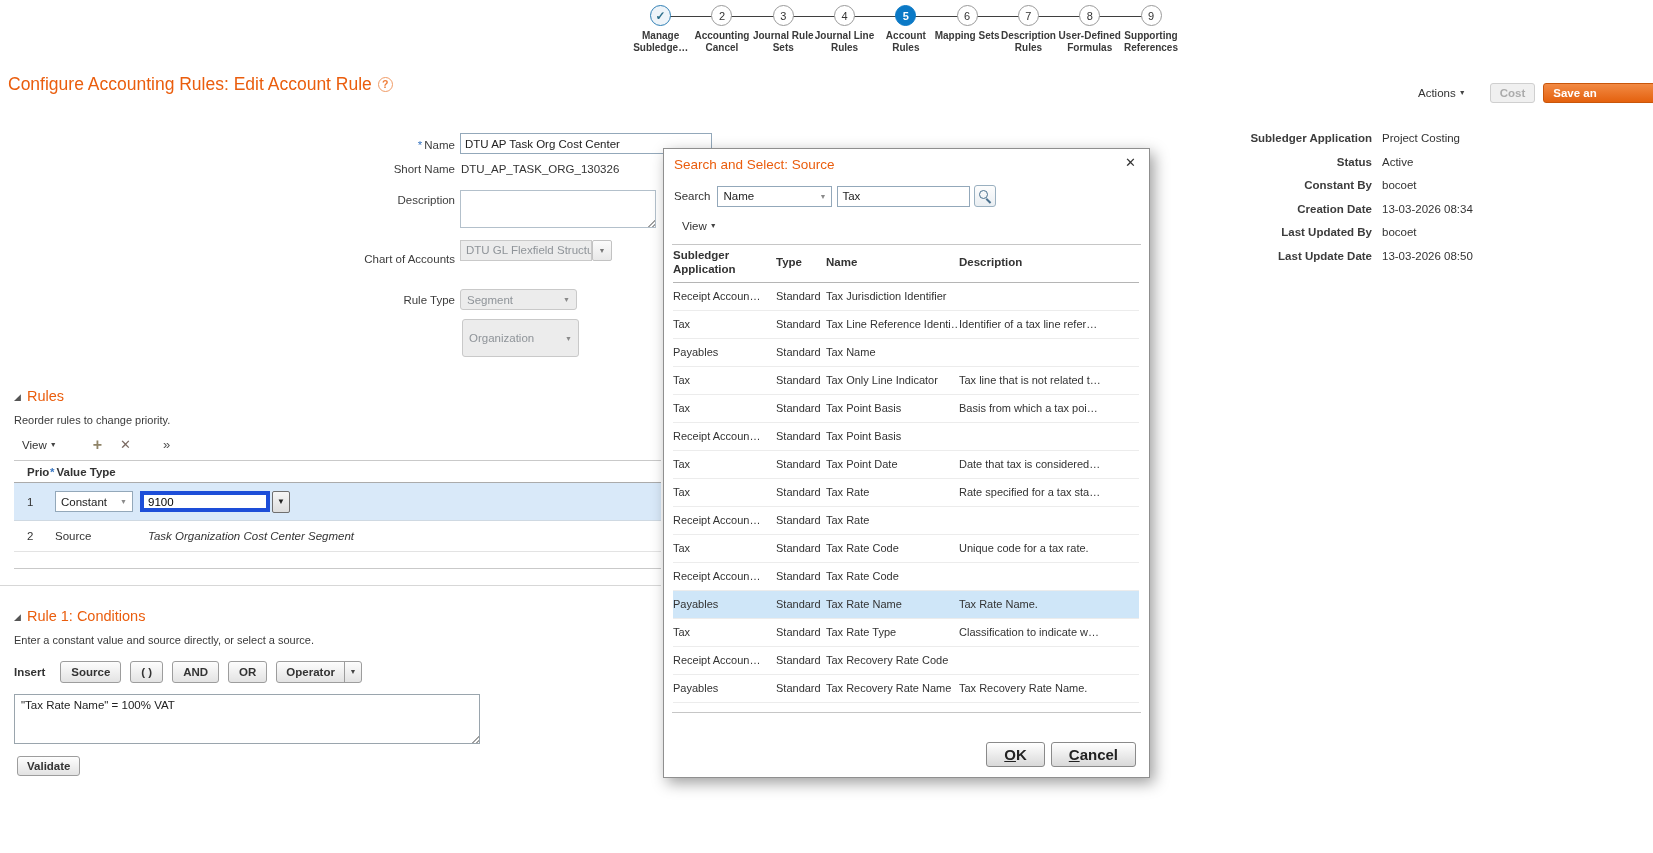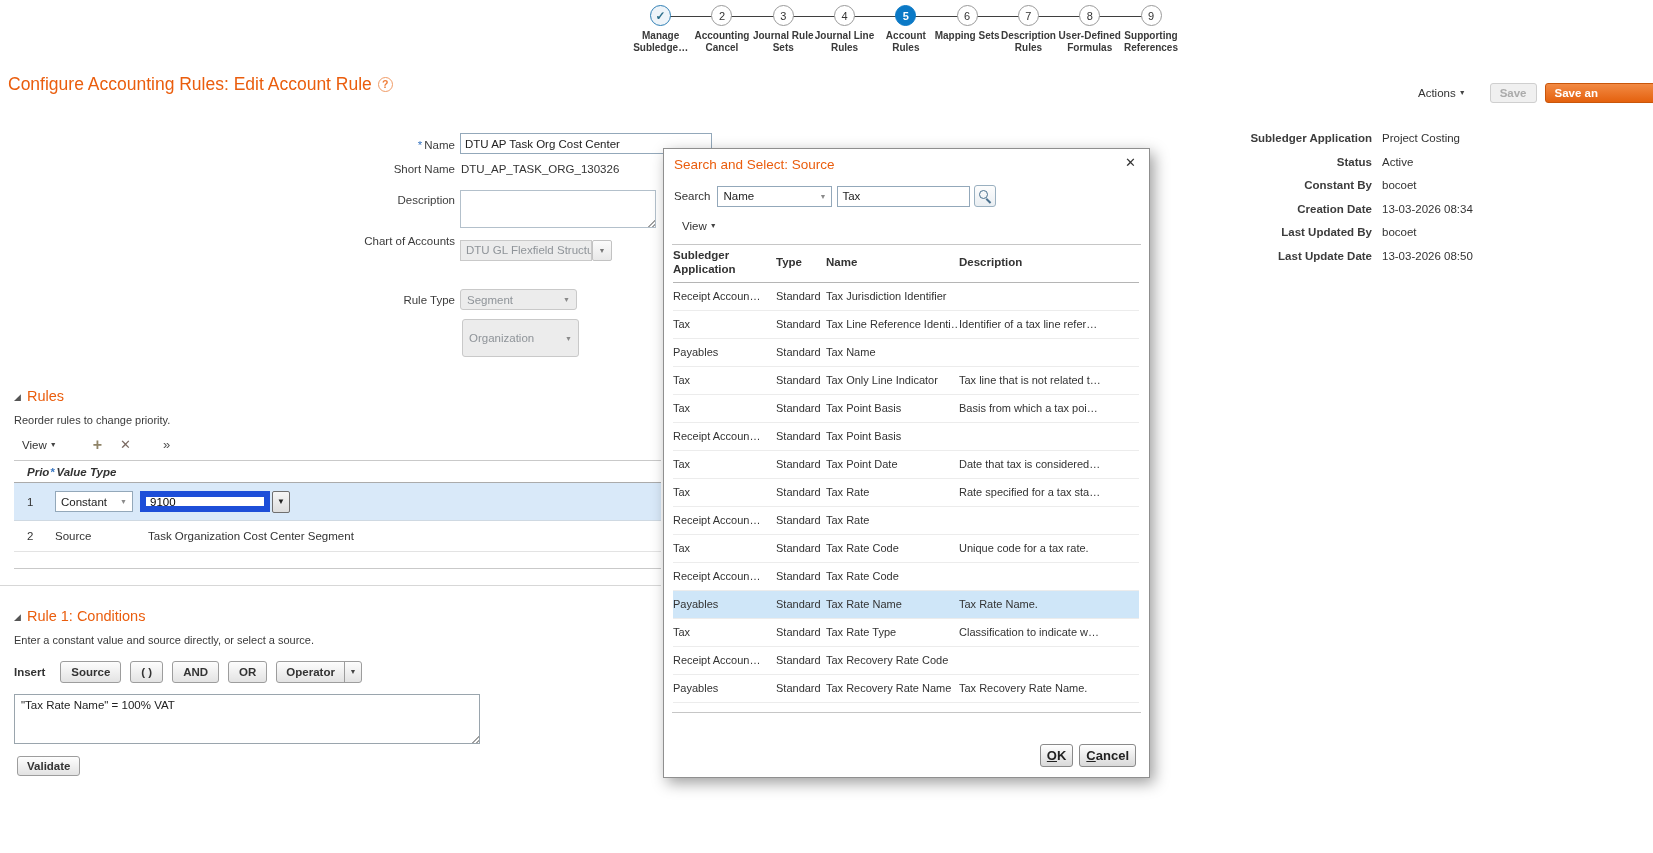--- a/index.html
+++ b/index.html
@@ -229,7 +229,7 @@
   </div>
   <div class="top-actions">
     <span class="actions-menu"><span>Actions</span><span class="caret">▼</span></span>
-    <button class="btn disabled">Save</button>
+    <button class="btn disabled">Cost</button>
     <button class="btn primary">Save an</button>
   </div>
 

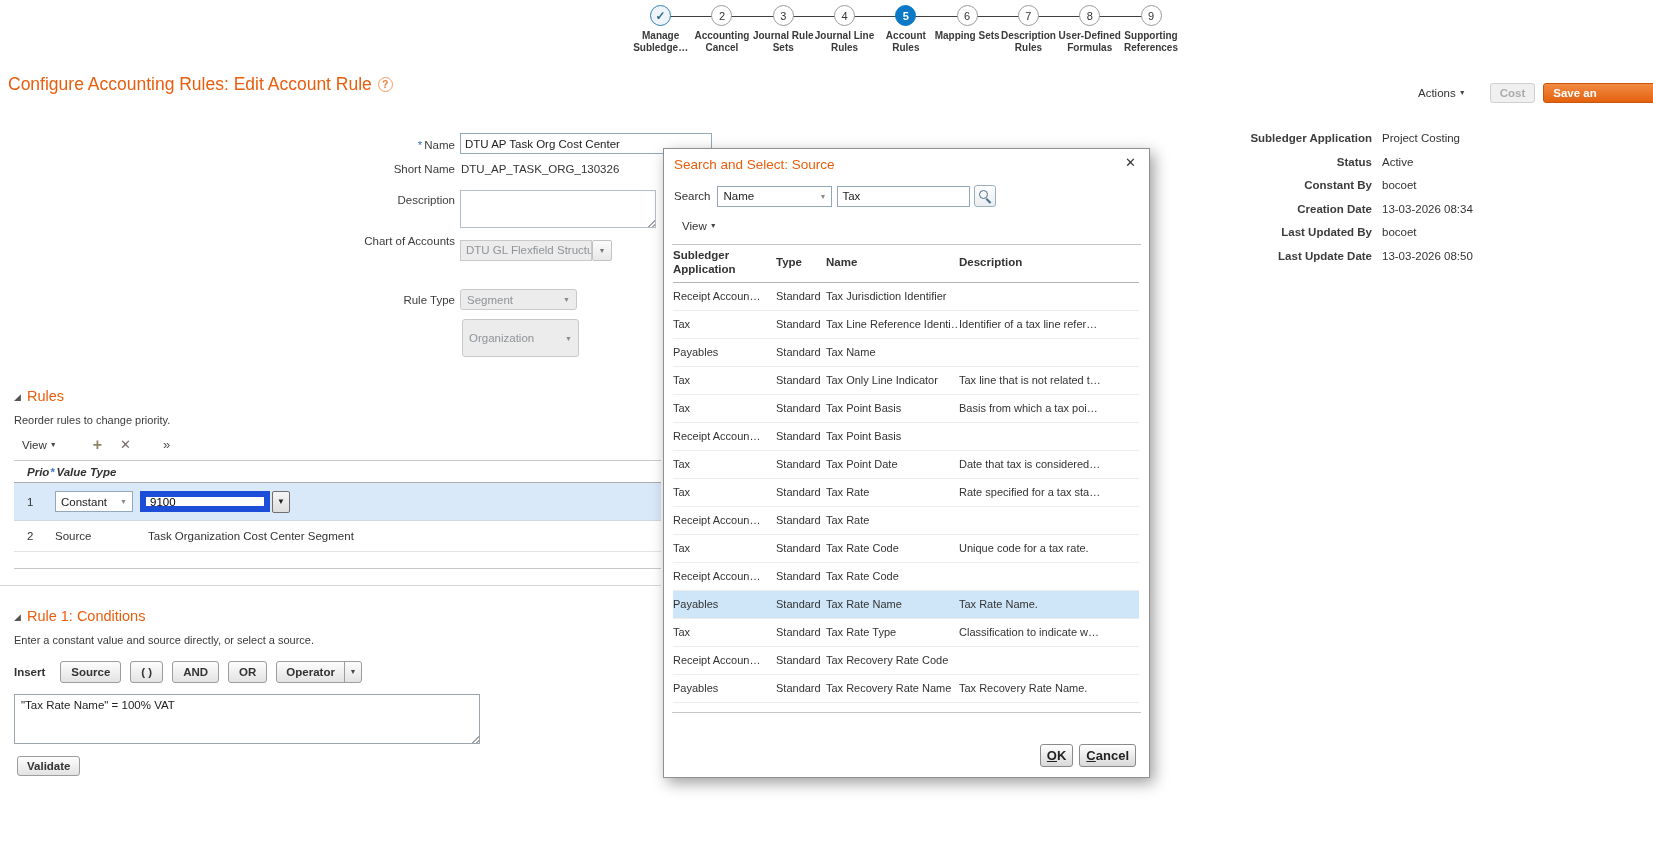--- a/index.html
+++ b/index.html
@@ -243,7 +243,7 @@
   <textarea id="desc-textarea" style=""></textarea>
   <span class="grip" style="left:645px;top:217px"></span>
 
-  <div class="flabel" style="top:235px">Chart of Accounts</div>
+  <div class="flabel" style="top:253px">Chart of Accounts</div>
   <div class="dis-field" id="chart-field">DTU GL Flexfield Structure</div>
   <div class="combo-btn" id="chart-btn"><span class="caret">▼</span></div>
 

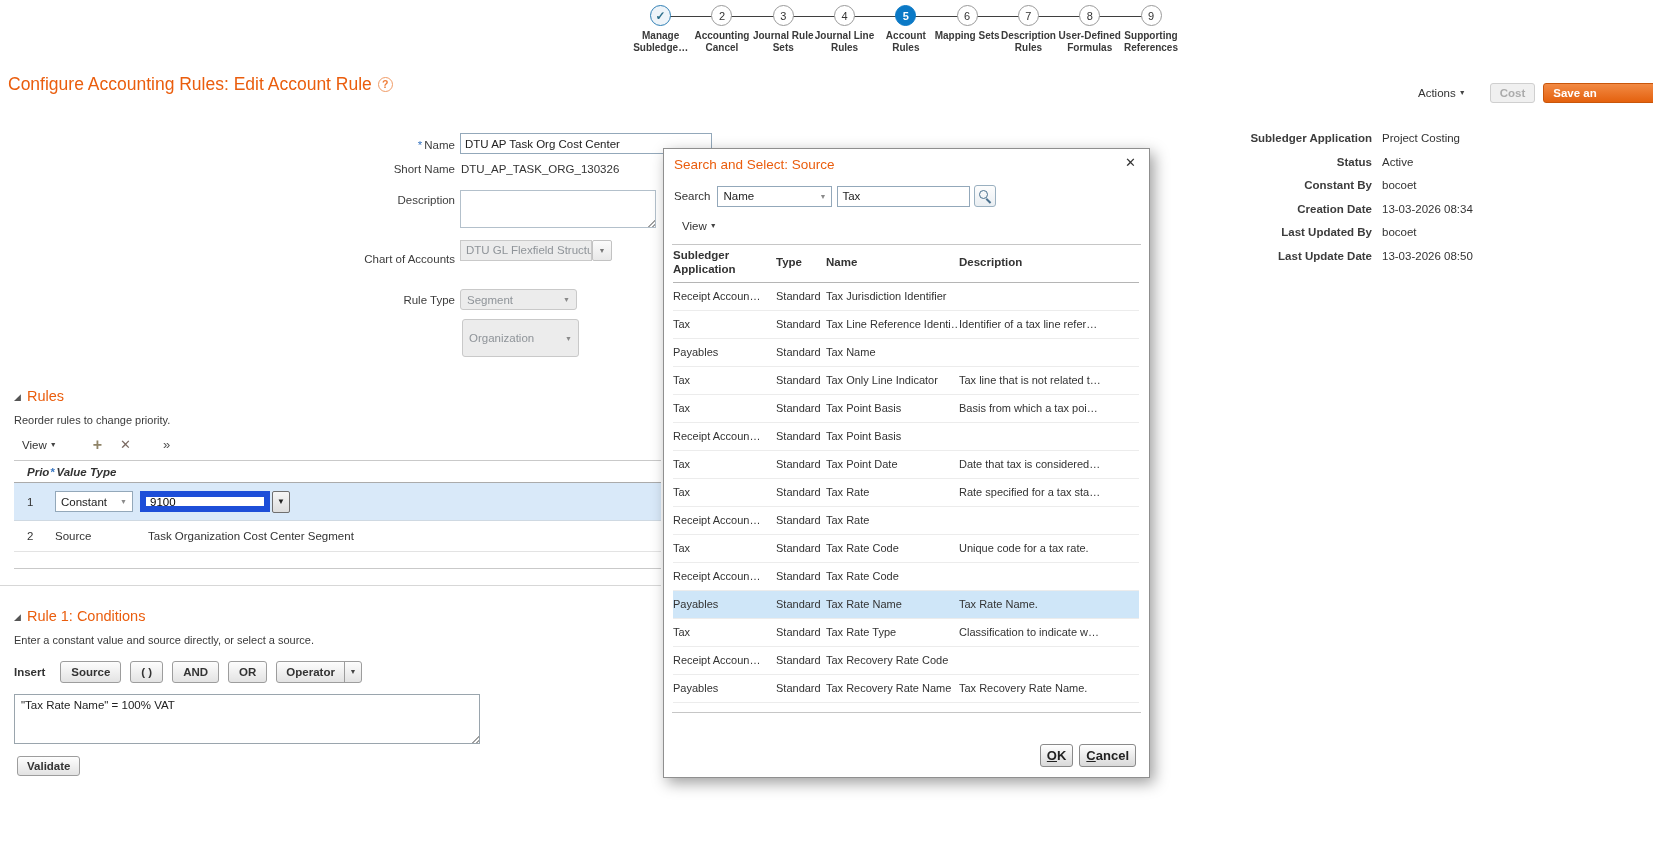--- a/index.html
+++ b/index.html
@@ -83,7 +83,7 @@
   .tb-x { margin-left:18px; color:#7a6a62; font-size:13px; cursor:pointer; }
   .tb-more { margin-left:32px; color:#4f4f4f; font-size:13px; letter-spacing:-1px; cursor:pointer; }
   .rules-table { position:absolute; left:14px; top:460px; width:647px; font-size:11.5px; }
-  .rt-head { display:flex; height:23px; align-items:center; border-top:1px solid #c9c9c9; border-bottom:1px solid #ababab; font-weight:bold;font-style:italic; }
+  .rt-head { display:flex; height:23px; align-items:center; border-top:1px solid #c9c9c9; border-bottom:1px solid #ababab; font-weight:bold; }
   .rt-c1 { width:36px; padding-left:13px; }
   .rt-c2 { width:90px; }
   .rt-c3 { flex:1; }

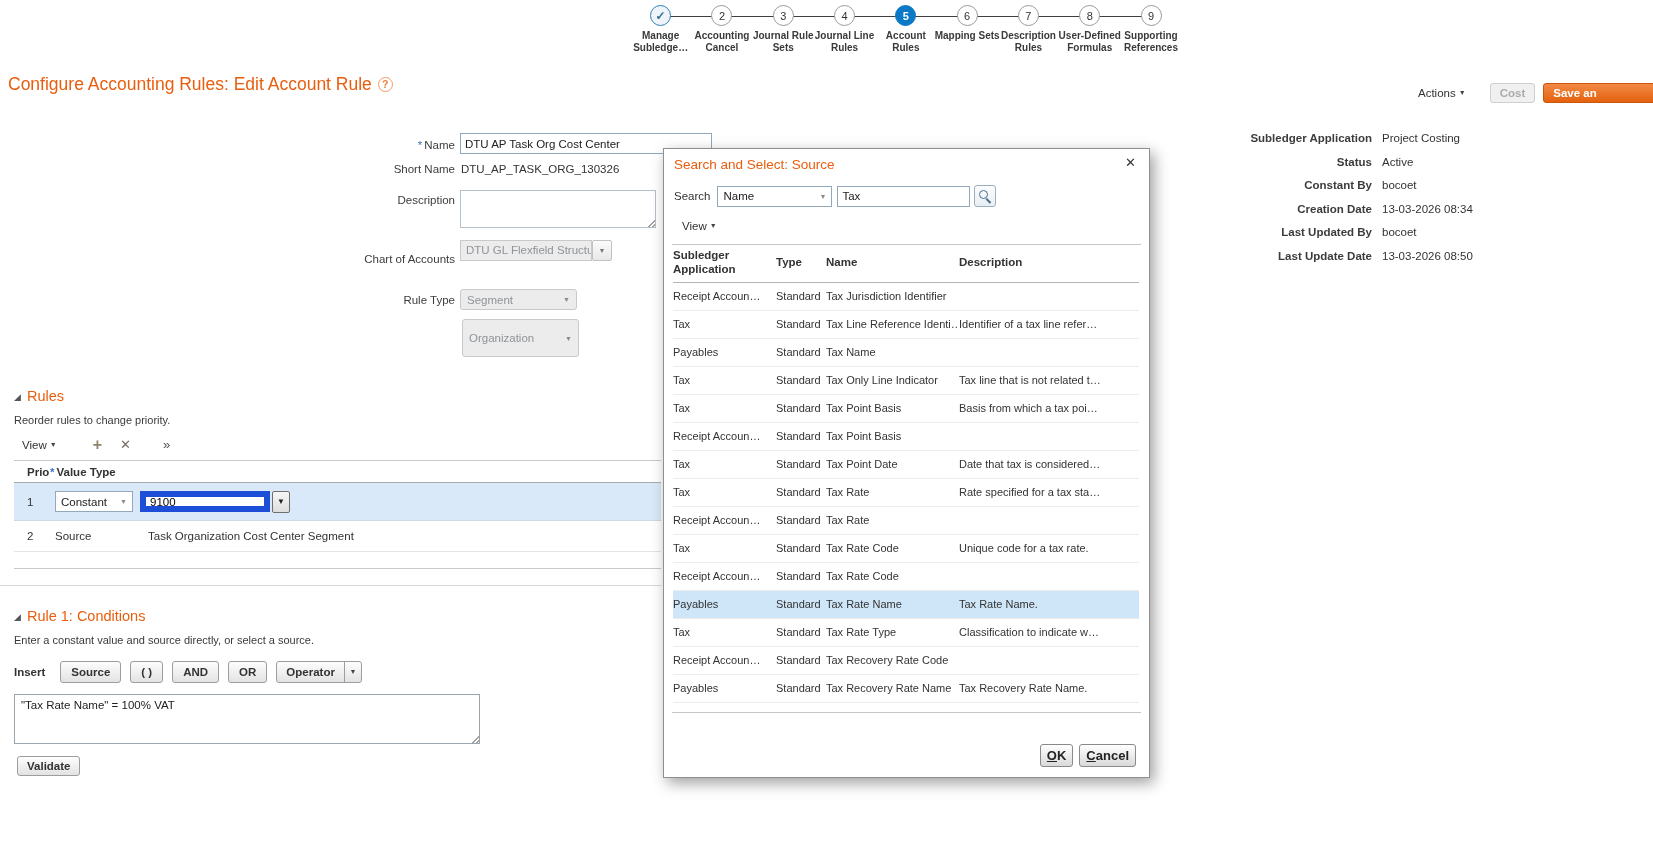--- a/index.html
+++ b/index.html
@@ -95,7 +95,7 @@
     align-items:center; justify-content:space-between; padding:0 5px; font-size:11.5px; color:#222; cursor:pointer; }
   .rt-select { width:78px; margin-left:5px; }
   .val-wrap { display:flex; align-items:center; }
-  .val-input { width:130px; height:21px; border:6px solid #1d4ed8; font:11.5px "Liberation Sans",sans-serif; padding:2px 4px; background:#fff; }
+  .val-input { width:130px; height:21px; border:4px solid #1d4ed8; font:11.5px "Liberation Sans",sans-serif; padding:2px 4px; background:#fff; }
   .val-btn { width:18px; height:22px; border:1px solid #6f6f6f; background:linear-gradient(#f6f6f6,#dedede);
     margin-left:2px; text-align:center; border-radius:2px; cursor:pointer; }
   .val-btn .vcaret { font-size:8px; color:#222; line-height:20px; }

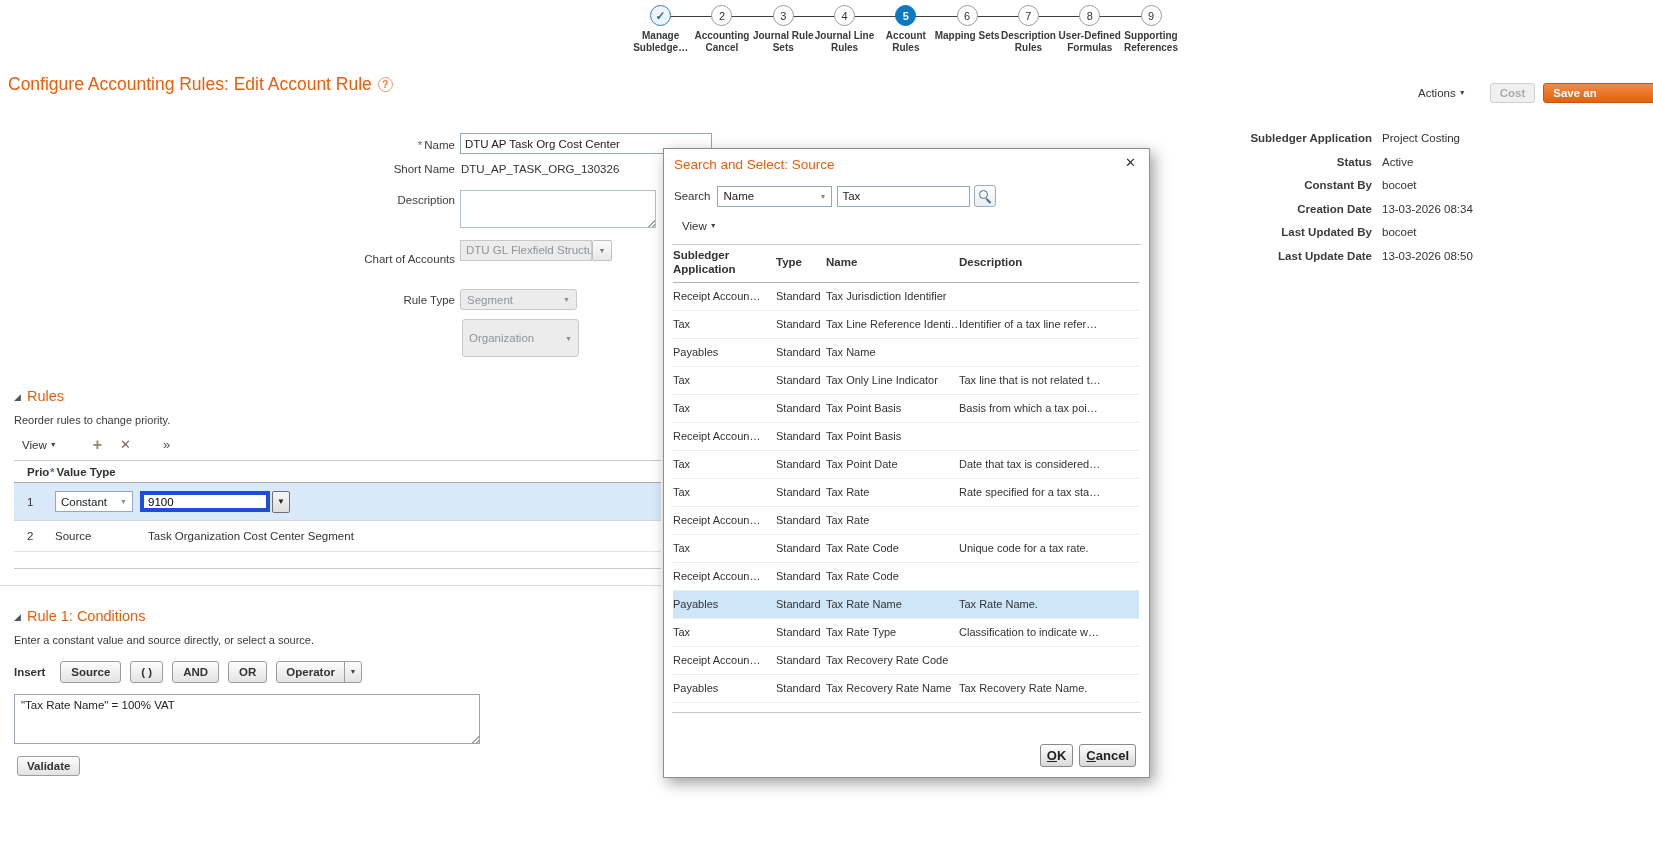--- a/index.html
+++ b/index.html
@@ -99,7 +99,7 @@
   .val-btn { width:18px; height:22px; border:1px solid #6f6f6f; background:linear-gradient(#f6f6f6,#dedede);
     margin-left:2px; text-align:center; border-radius:2px; cursor:pointer; }
   .val-btn .vcaret { font-size:8px; color:#222; line-height:20px; }
-  .r2-pad { padding-left:8px; }
+  .r2-pad { padding-left:8px;font-style:italic; }
   .row2-type { margin-left:5px; }
   #rules-bottom-line { position:absolute; left:0; top:585px; width:661px; border-top:1px solid #d7d7d7; }
 

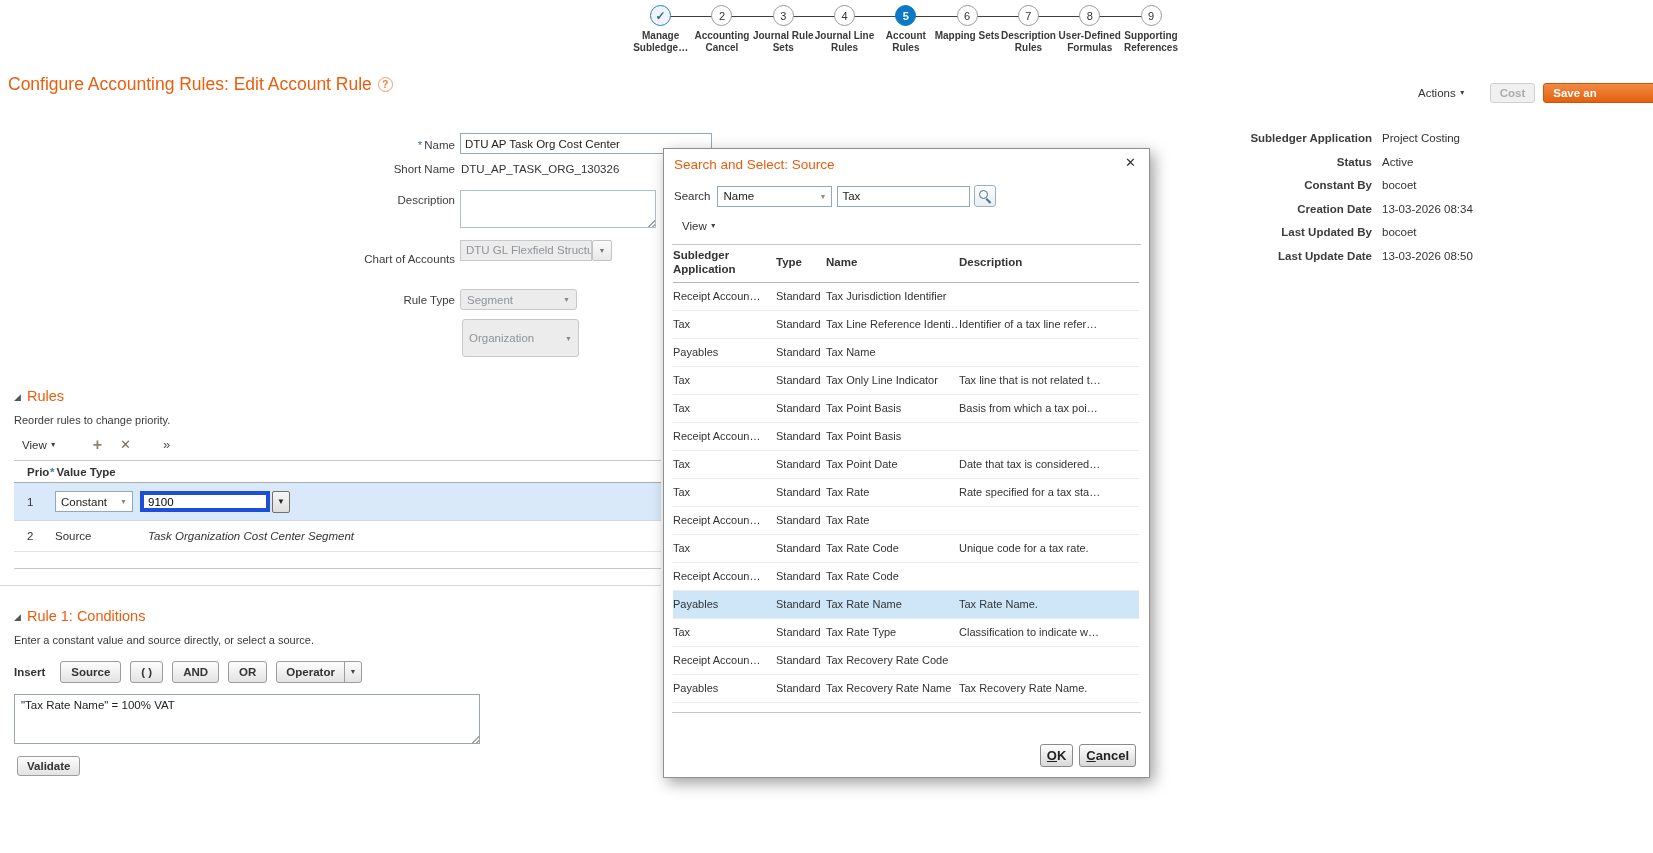--- a/index.html
+++ b/index.html
@@ -144,8 +144,8 @@
   .dt-row { display:flex; height:28px; align-items:center; border-bottom:1px solid #ececec; cursor:pointer; }
   .dt-row.selected { background:#cfe6f8; }
   .dlg-footer { position:absolute; right:13px; bottom:10px; display:flex; gap:6px; }
-  .dlg-btn { font-size:13px; font-weight:bold; border:1px solid #8a8a8a; border-radius:3px;
-    background:linear-gradient(#fff,#d9d9d9); padding:3px 6px; color:#222; cursor:pointer; }
+  .dlg-btn { font-size:15px; font-weight:bold; border:1px solid #8a8a8a; border-radius:3px;
+    background:linear-gradient(#fff,#d9d9d9); padding:3px 17px; color:#222; cursor:pointer; }
   .dlg-btn .lbl { display:inline-block; }
   .dlg-btn .lbl::first-letter { text-decoration:underline; }
 </style>

